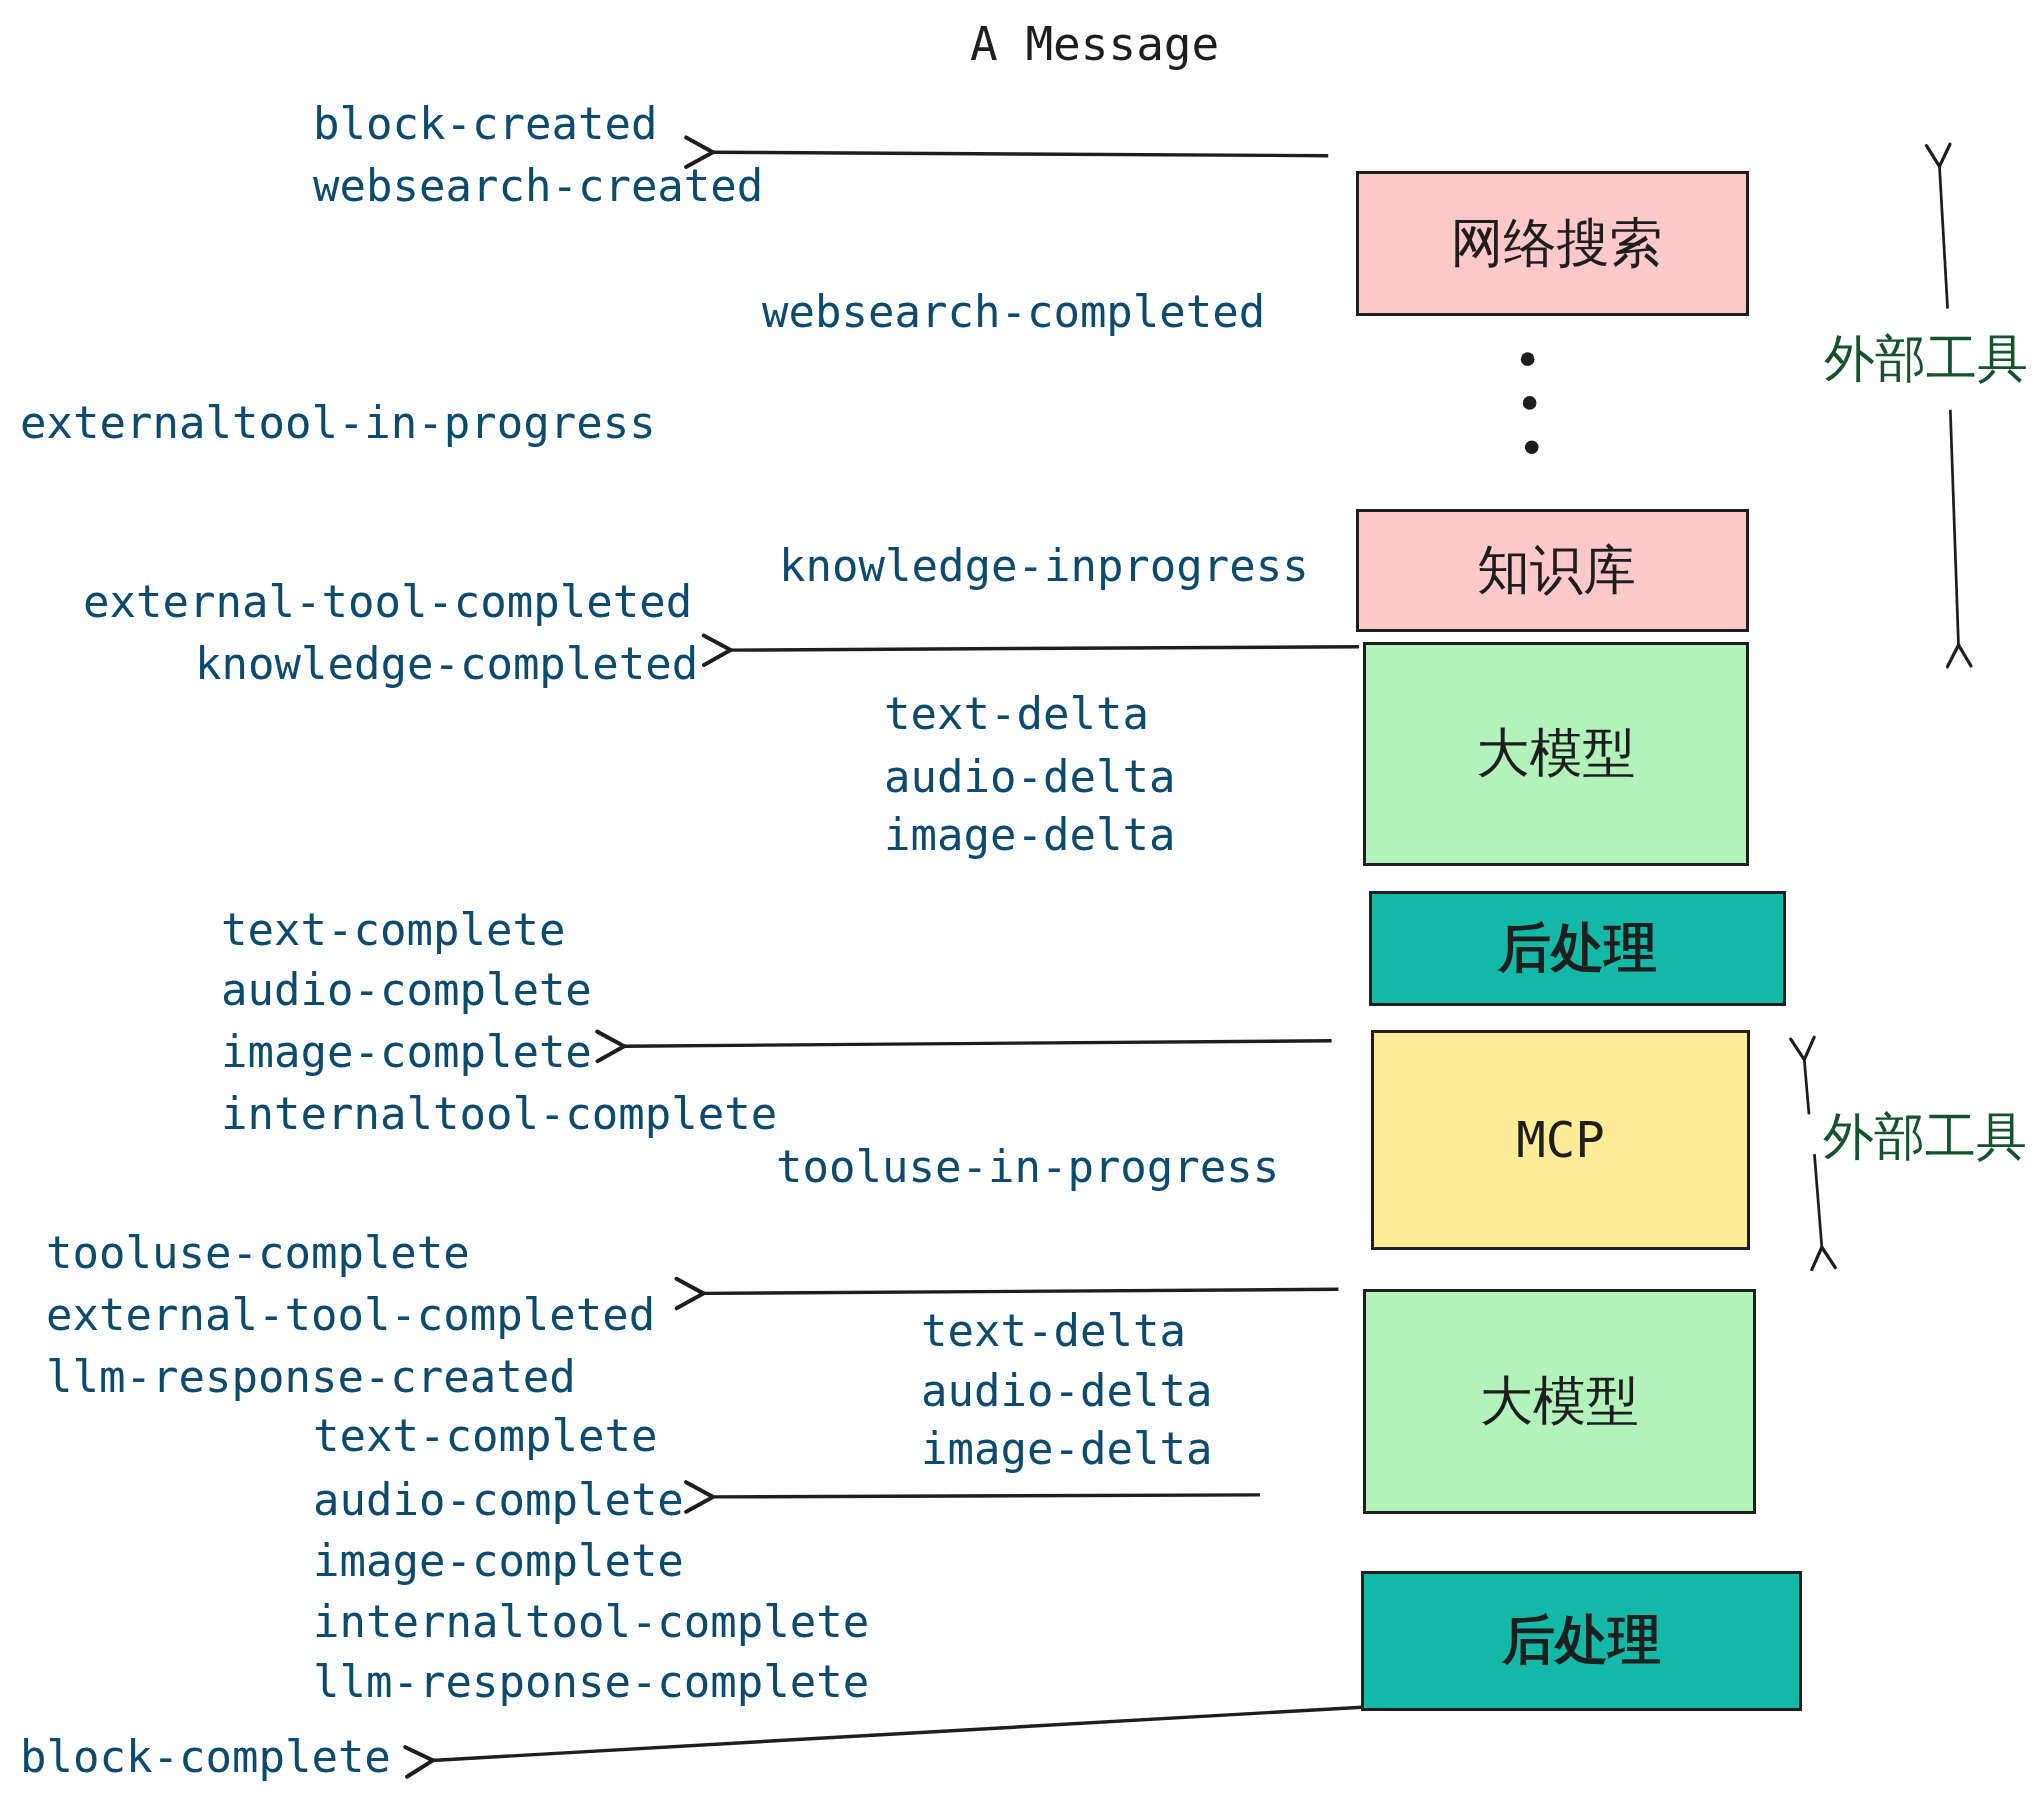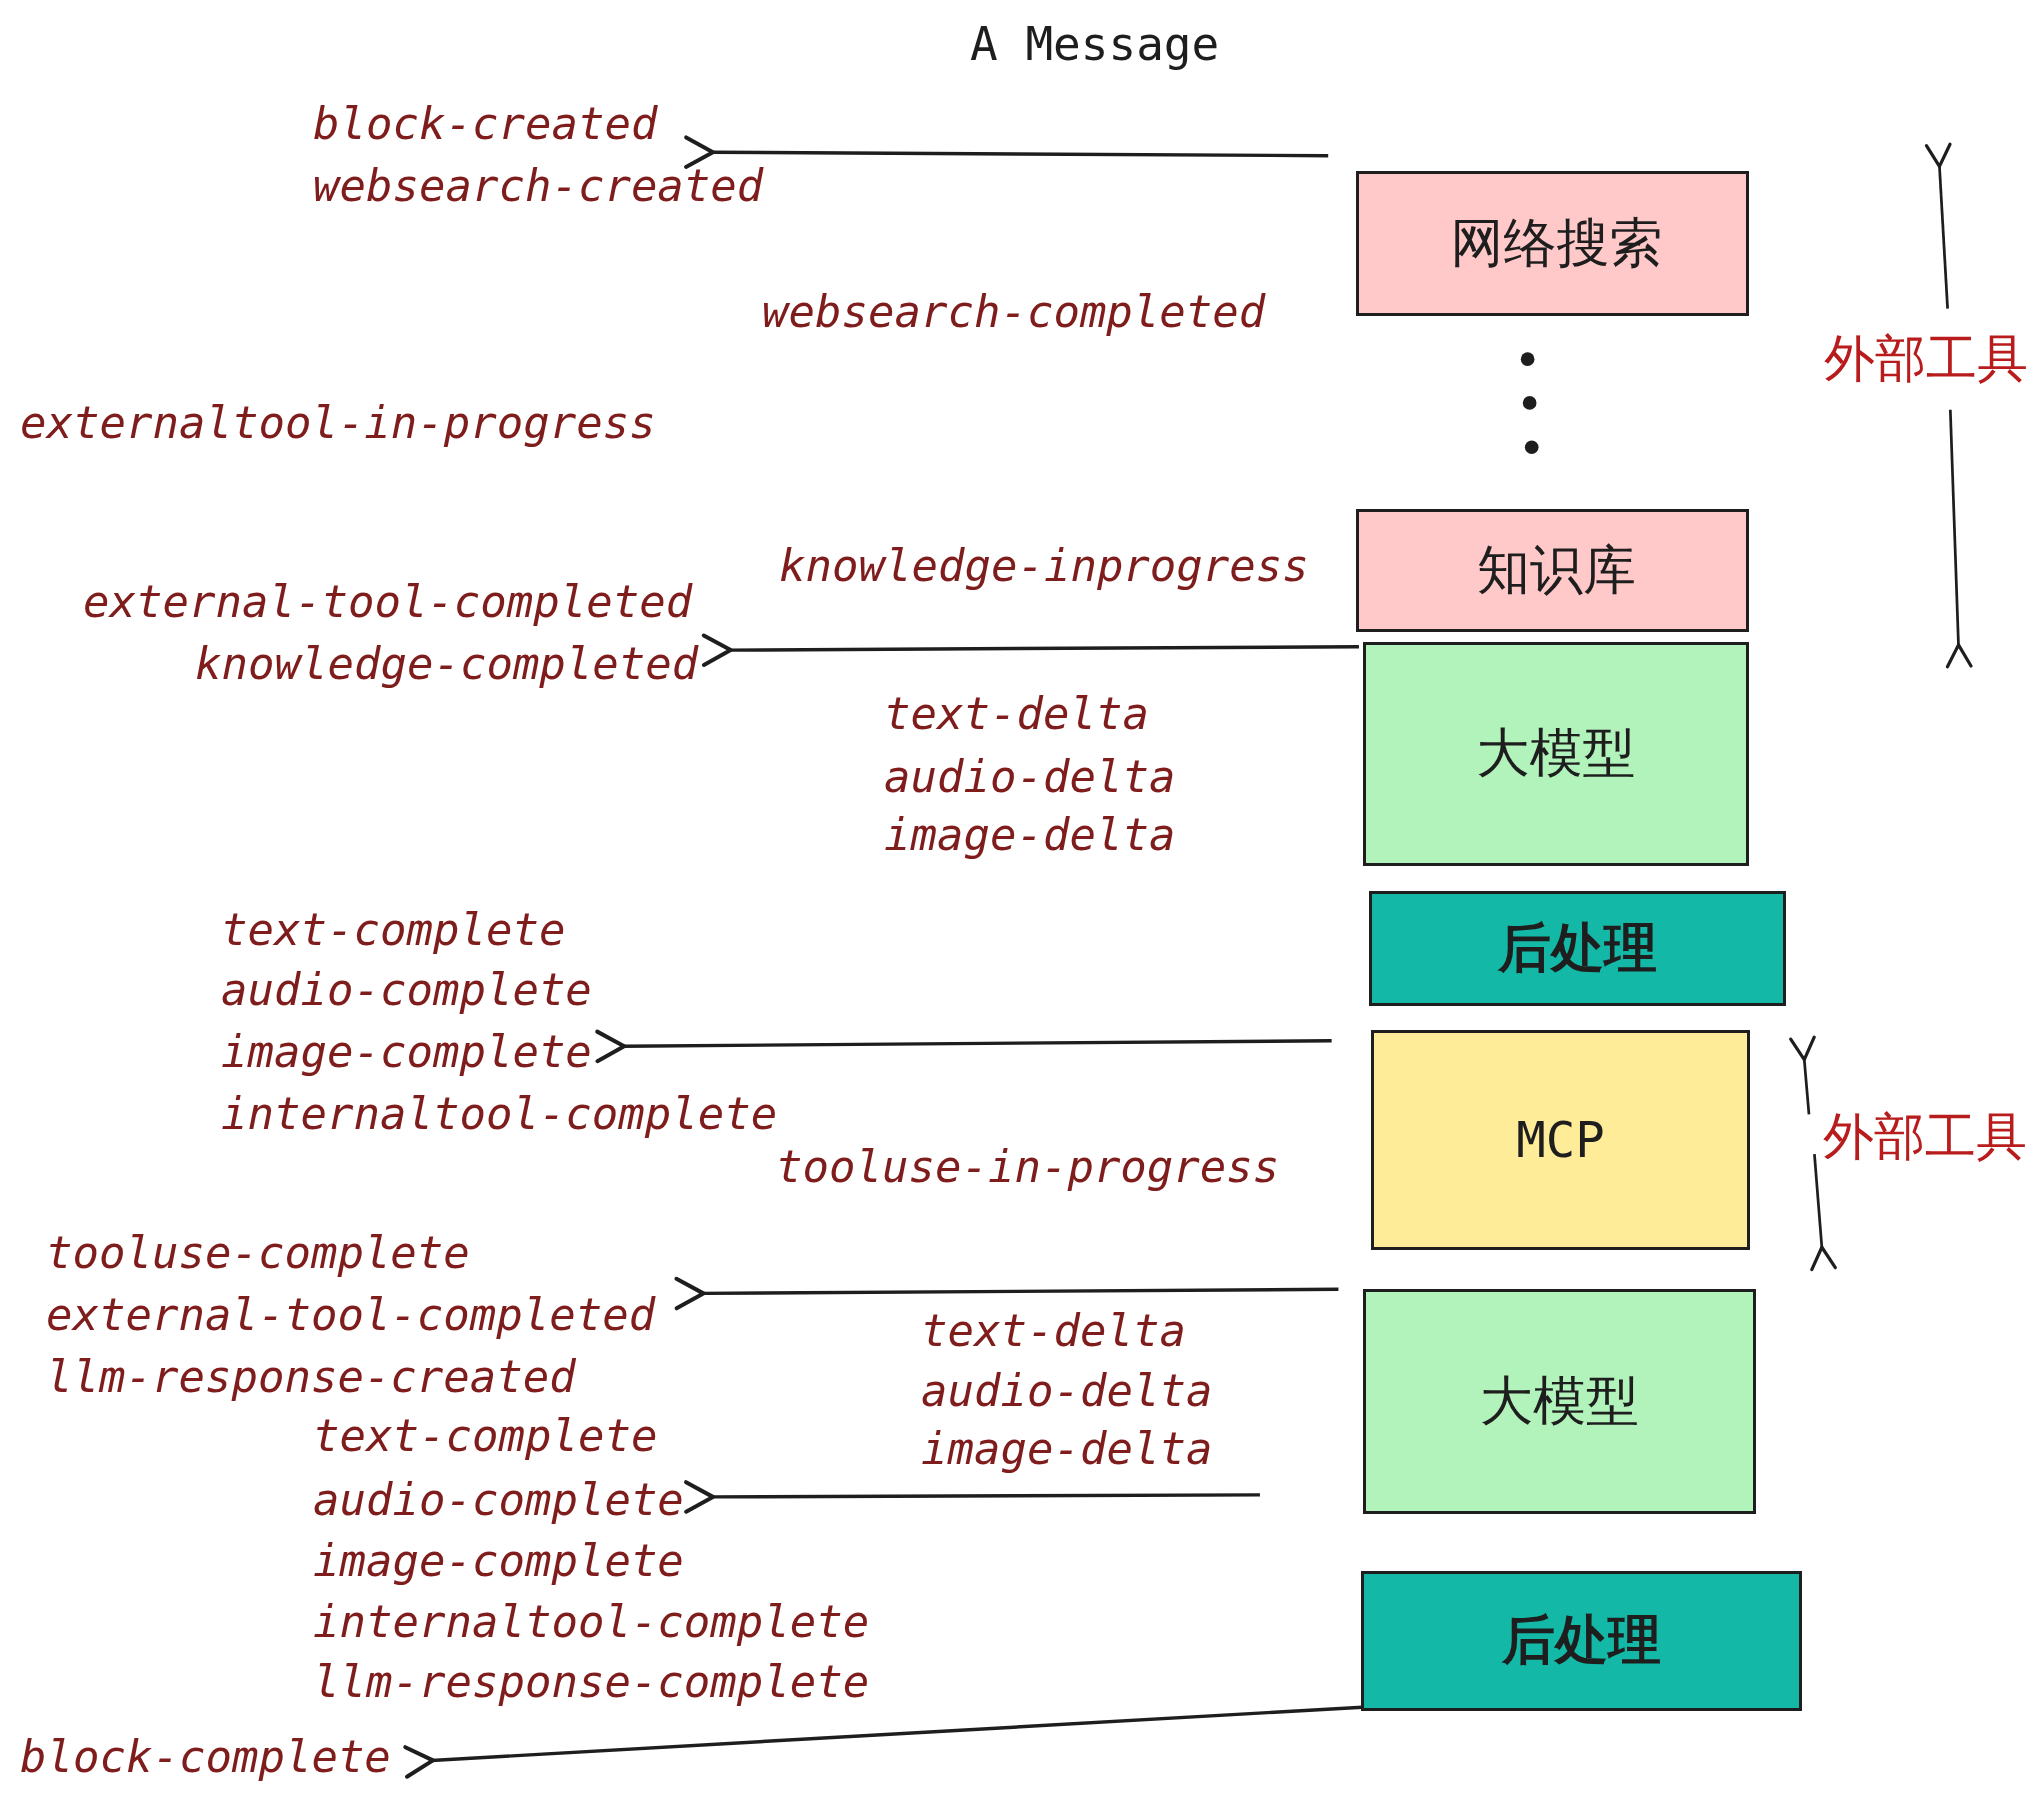--- a/index.html
+++ b/index.html
@@ -18,8 +18,7 @@
     font-size:44px;line-height:1;
     white-space:nowrap;
     transform:translateY(-50%);
-    color:#7f1d1d;
-    font-style:italic;
+    color:#0c4a6e;
   }
   .title{
     position:absolute;

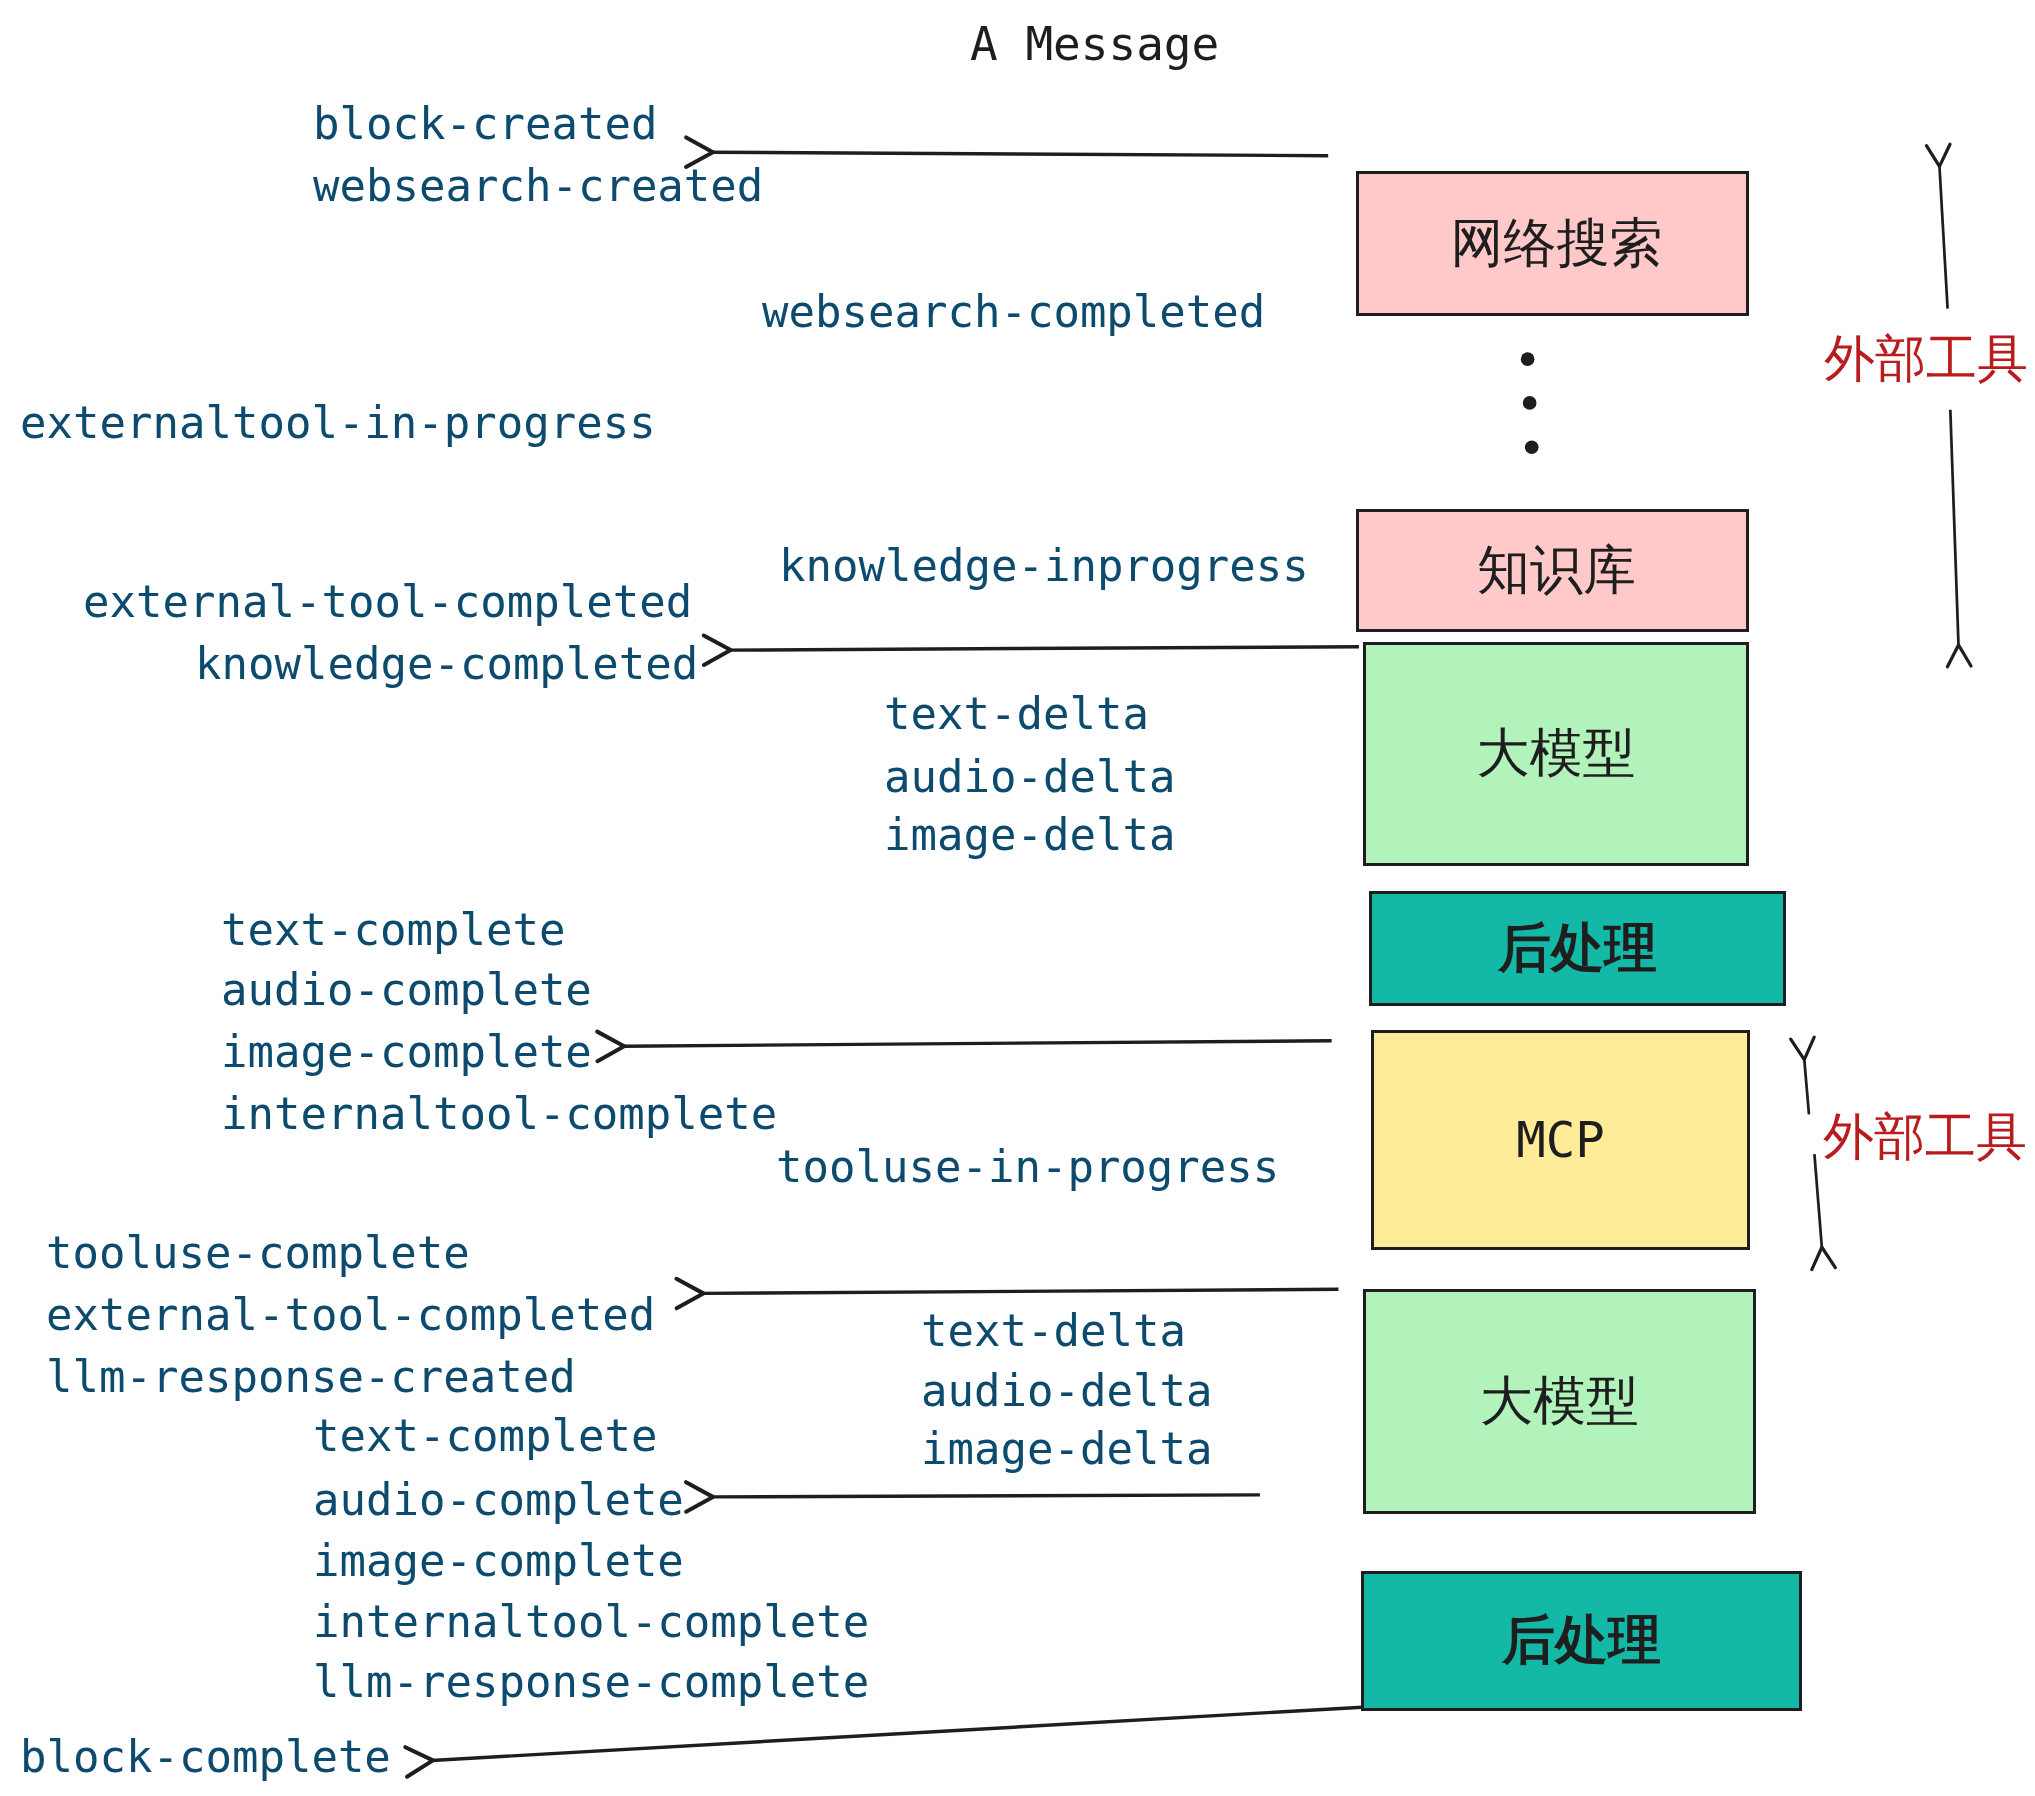--- a/index.html
+++ b/index.html
@@ -46,7 +46,7 @@
     font-size:51px;line-height:1;
     white-space:nowrap;
     transform:translate(-50%,-50%);
-    color:#b91c1c;
+    color:#14532d;
     font-family:"DejaVu Sans",sans-serif;
   }
 </style>

